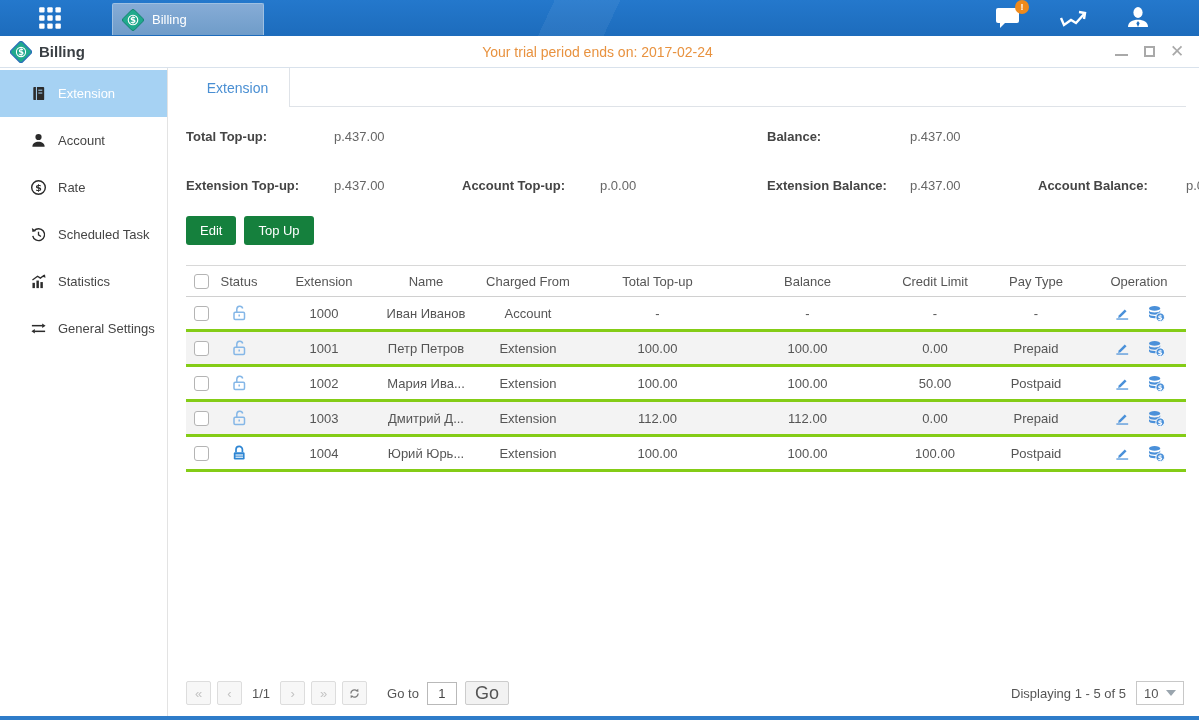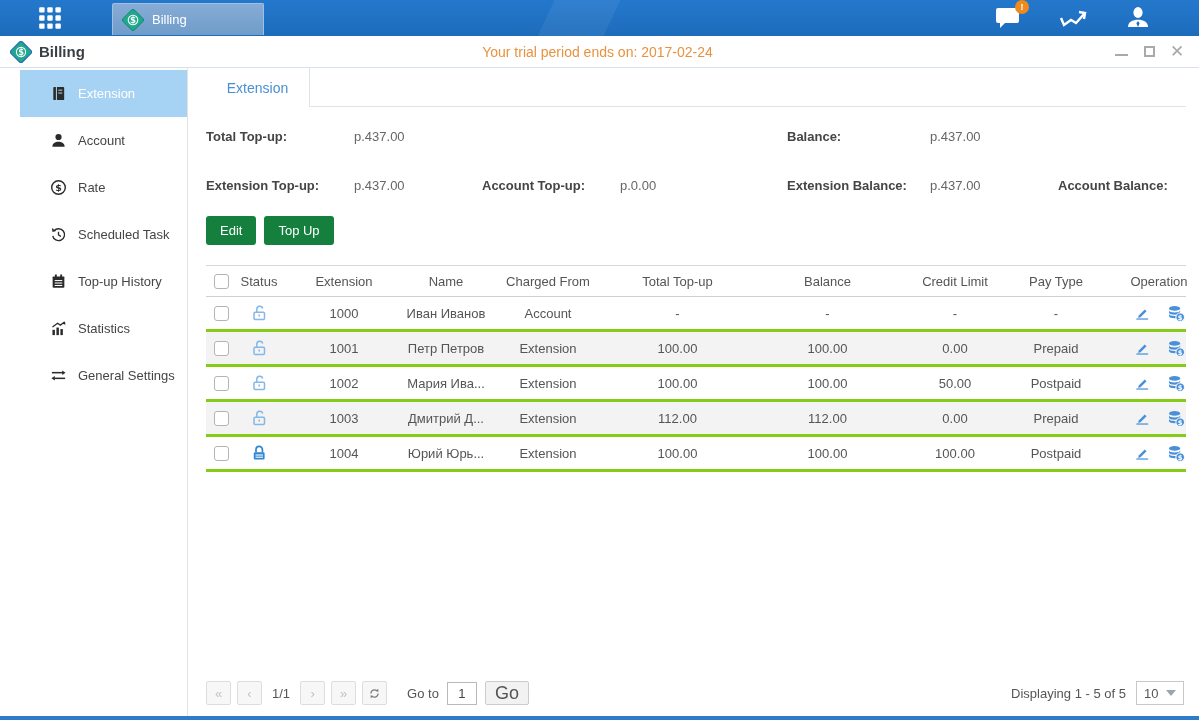--- a/index.html
+++ b/index.html
@@ -30,7 +30,7 @@
   .wc-close { font-size:17px; line-height:1; color:#a9a9a9; }
 
   
-  .app-body { flex:1; display:flex; min-height:0; border-bottom:4px solid #2e7cc9;padding-left:20px; }
+  .app-body { flex:1; display:flex; min-height:0; border-bottom:4px solid #2e7cc9; }
   .sidebar { width:168px; border-right:1px solid #e3e3e3; padding-top:2px; flex-shrink:0; }
   .side-item { height:47px; display:flex; align-items:center; gap:11px; padding-left:30px; cursor:pointer; color:#454545; }
   .side-item .s-icon { width:17px; height:17px; color:#2b2b2b; flex-shrink:0; }

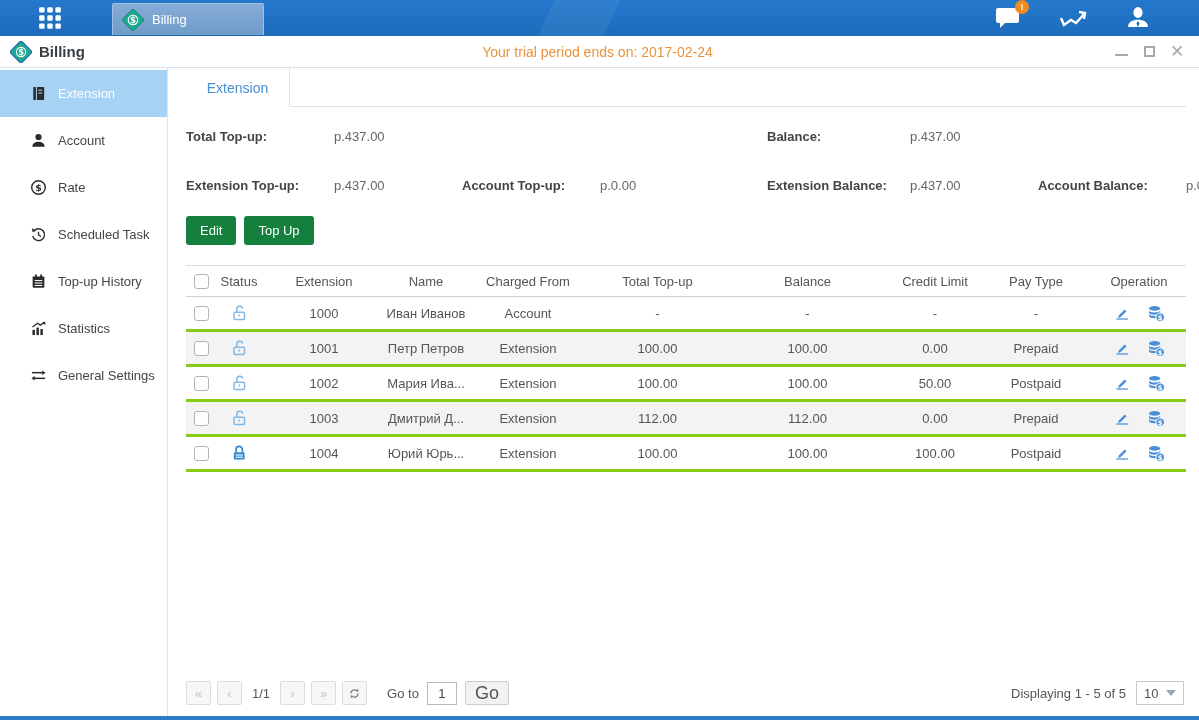--- a/index.html
+++ b/index.html
@@ -212,17 +212,6 @@
       </div>
       <div class="side-item">
         <svg class="s-icon" viewBox="0 0 18 18">
-          <rect x="2.8" y="3.6" width="12.4" height="12" rx="1" fill="currentColor"></rect>
-          <rect x="5.2" y="1.6" width="2" height="3" fill="currentColor"></rect>
-          <rect x="10.8" y="1.6" width="2" height="3" fill="currentColor"></rect>
-          <line x1="5" y1="8" x2="13" y2="8" stroke="#fff" stroke-width="1.1"></line>
-          <line x1="5" y1="10.6" x2="13" y2="10.6" stroke="#fff" stroke-width="1.1"></line>
-          <line x1="5" y1="13.2" x2="13" y2="13.2" stroke="#fff" stroke-width="1.1"></line>
-        </svg>
-        <span class="s-label">Top-up History</span>
-      </div>
-      <div class="side-item">
-        <svg class="s-icon" viewBox="0 0 18 18">
           <rect x="2.6" y="10.4" width="2.6" height="5.6" fill="currentColor"></rect>
           <rect x="6.8" y="8" width="2.6" height="8" fill="currentColor"></rect>
           <rect x="11" y="9.6" width="2.6" height="6.4" fill="currentColor"></rect>

